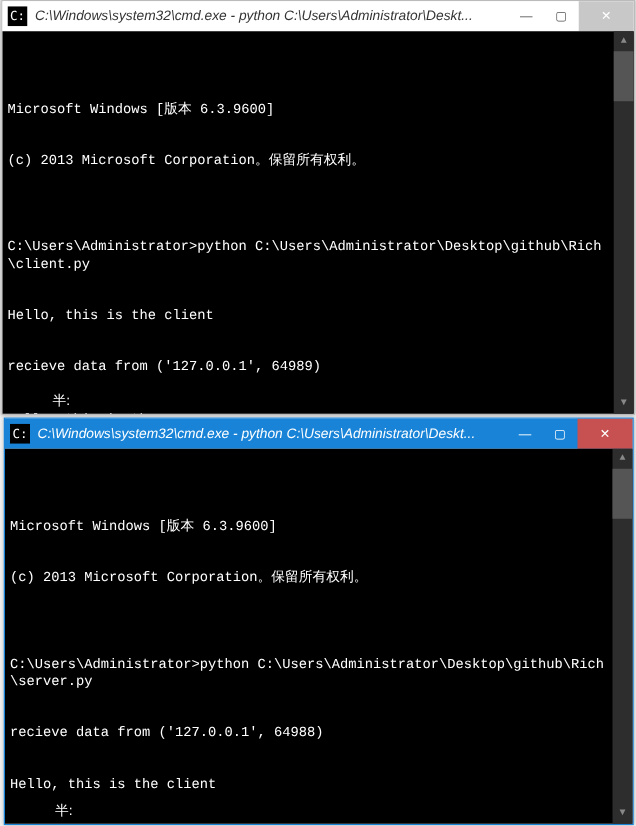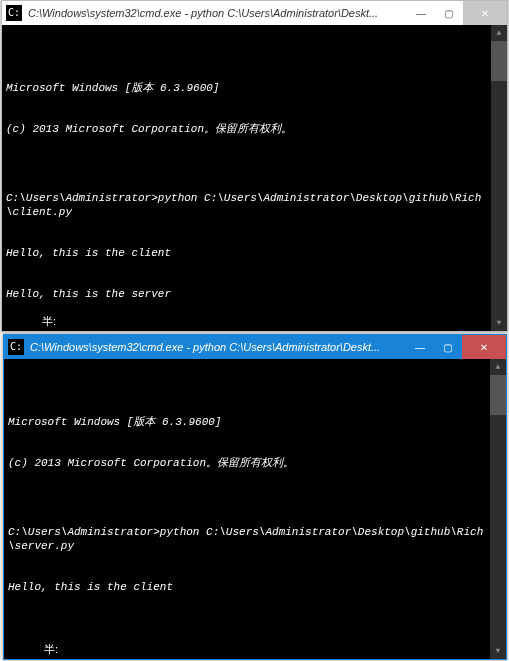--- a/index.html
+++ b/index.html
@@ -111,7 +111,7 @@
     }
     .scrollbar-arrow.up { top: 0; }
     .scrollbar-arrow.down { bottom: 0; }
-    .terminal-content { padding-right: 16px; font-style: italic; }
+    .terminal-content { padding-right: 16px; }
     .ime-status {
       position: absolute;
       bottom: 2px;

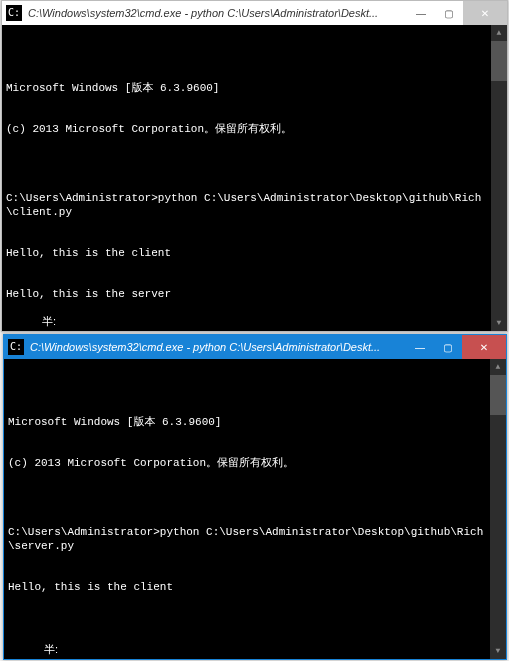--- a/index.html
+++ b/index.html
@@ -144,6 +144,7 @@
       <div></div>
       <div>C:\Users\Administrator&gt;python C:\Users\Administrator\Desktop\github\Rich\client.py</div>
       <div>Hello, this is the client</div>
+      <div>recieve data from ('127.0.0.1', 64989)</div>
       <div>Hello, this is the server</div>
     </div>
     <div class="ime-status">半:</div>

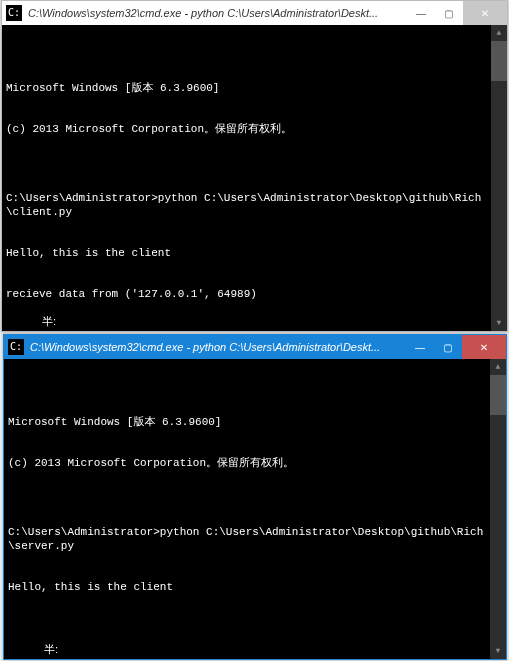--- a/index.html
+++ b/index.html
@@ -175,6 +175,7 @@
       <div>(c) 2013 Microsoft Corporation。保留所有权利。</div>
       <div></div>
       <div>C:\Users\Administrator&gt;python C:\Users\Administrator\Desktop\github\Rich\server.py</div>
+      <div>recieve data from ('127.0.0.1', 64988)</div>
       <div>Hello, this is the client</div>
       
       

